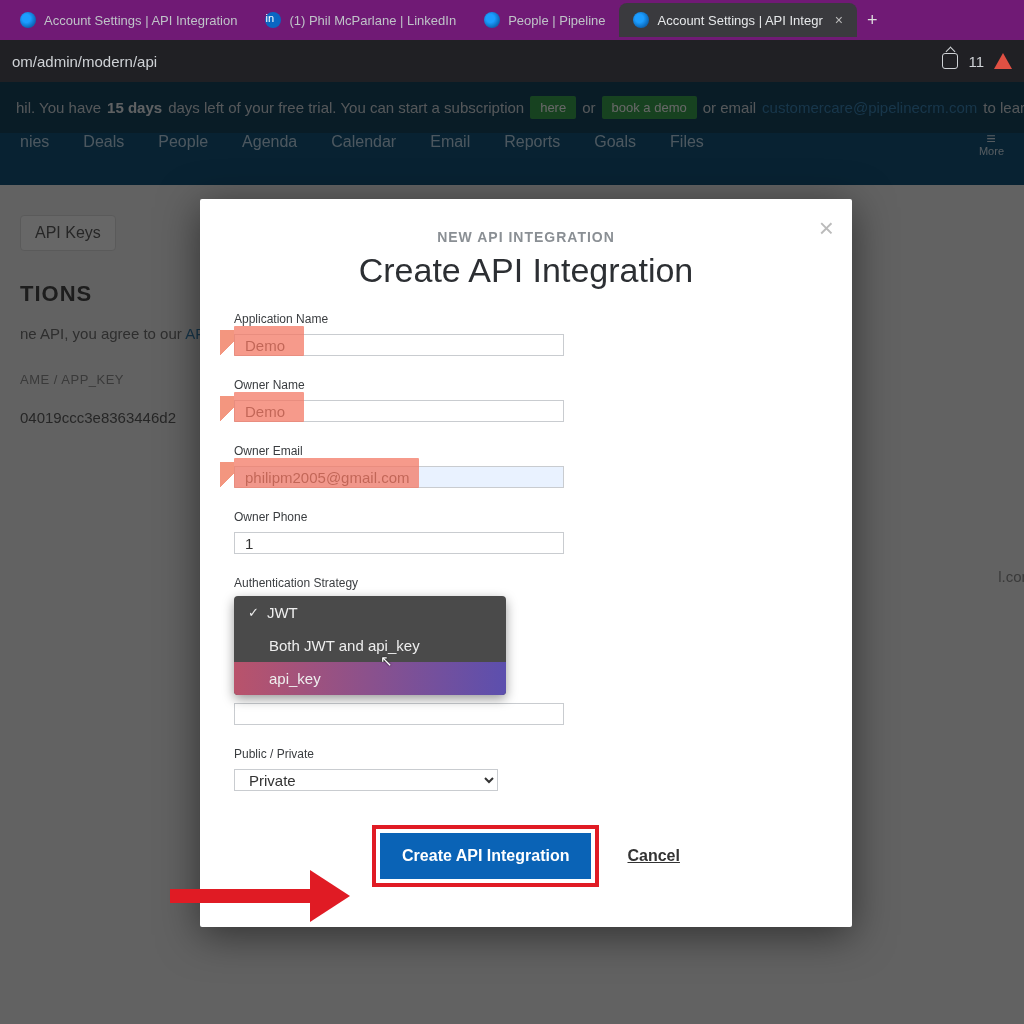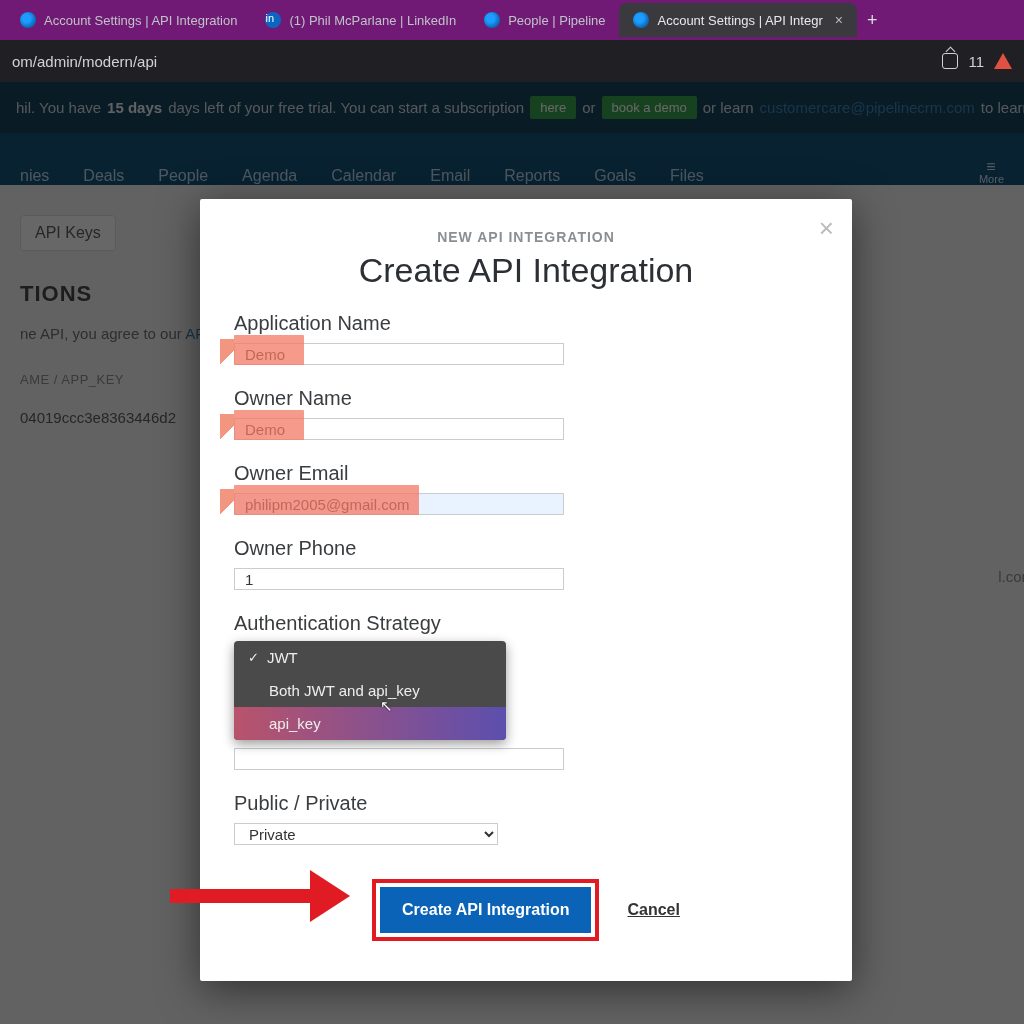--- a/index.html
+++ b/index.html
@@ -111,7 +111,7 @@
   <span class="pill">here</span>
   <span> or </span>
   <span class="pill">book a demo</span>
-  <span> or learn </span>
+  <span> or email </span>
   <a>customercare@pipelinecrm.com</a>
   <span> to learn mo</span>
 </div>

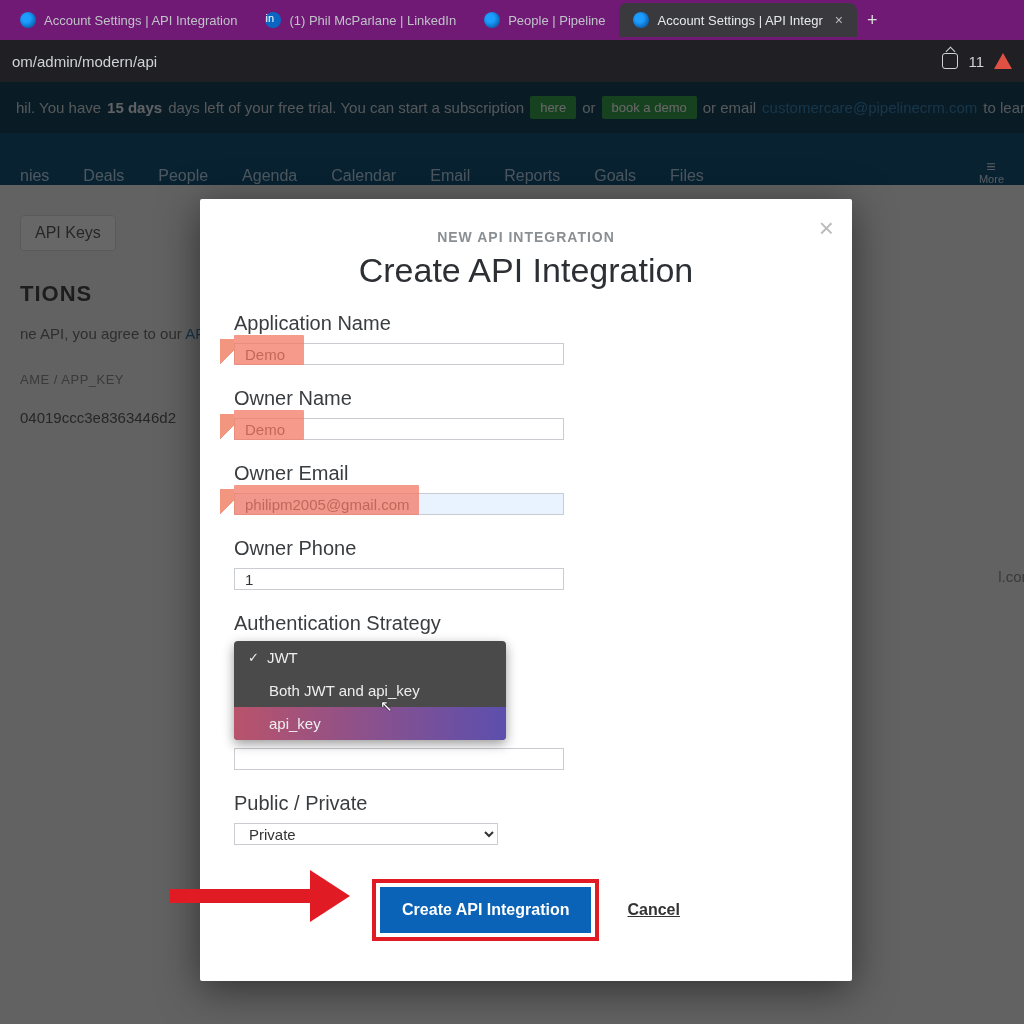--- a/index.html
+++ b/index.html
@@ -25,7 +25,7 @@
   .trialbar .b { font-weight:700; color:#e9eef2;}
   .trialbar .pill { background:#2f9e44; color:#fff; padding:4px 10px; border-radius:2px; font-size:13px;}
   .trialbar a { color:#2f7fb4; text-decoration:none;}
-  .appnav { background:#064a73; display:flex; align-items:flex-end; gap:34px; padding:0 20px; height:52px; color:#b9d6ea; font-size:16px;}
+  .appnav { background:#064a73; display:flex; align-items:flex-start; gap:34px; padding:0 20px; height:52px; color:#b9d6ea; font-size:16px;}
   .appnav .more { margin-left:auto; text-align:center; font-size:11px; color:#cfe0ed;}
   .appnav .more .burger{letter-spacing:1px;font-size:16px;line-height:12px;}
   .pagebody { background:#f2f2f2; height:900px; padding:30px 20px; color:#555;}

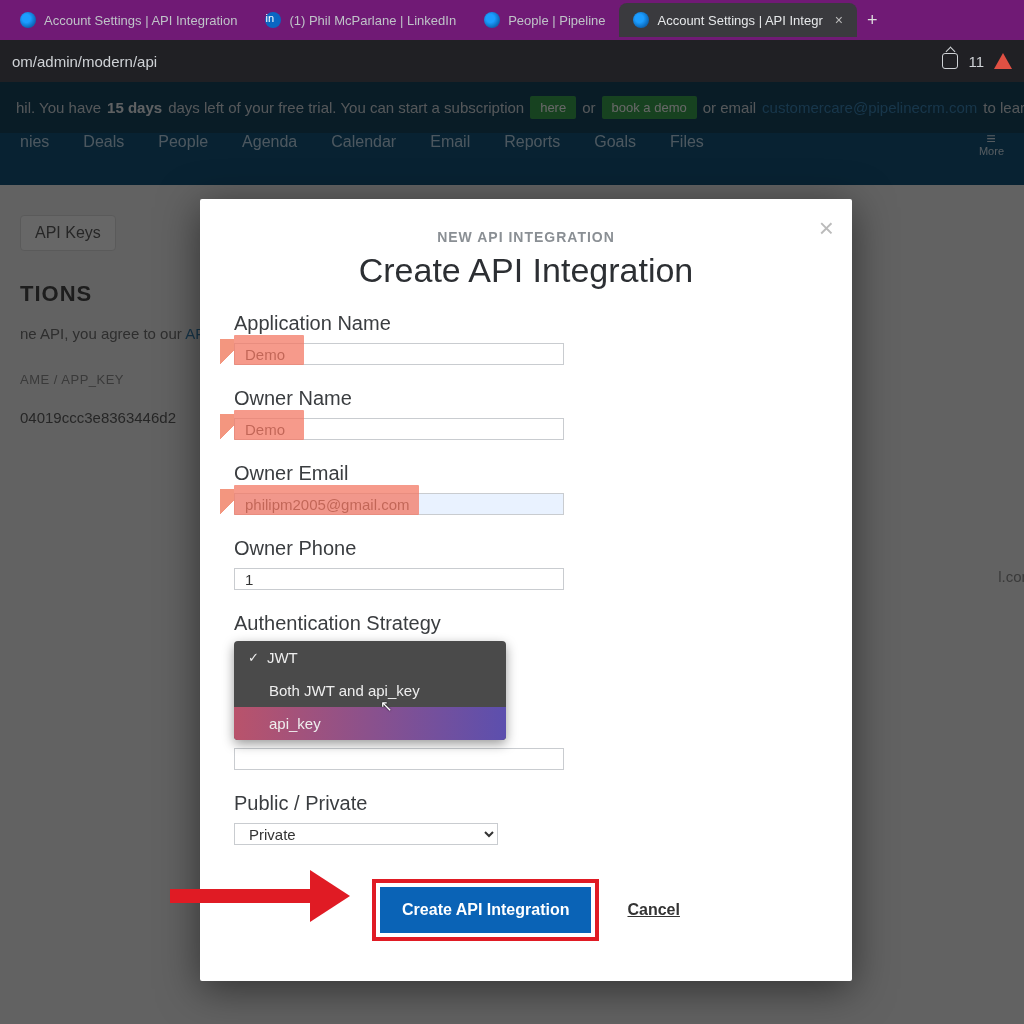--- a/index.html
+++ b/index.html
@@ -46,7 +46,7 @@
   .eyebrow { text-align:center; font-size:14px; letter-spacing:1px; color:#8a8f94; font-weight:600;}
   .title { text-align:center; font-size:34px; color:#2c2f33; margin-top:6px; font-weight:500;}
   .field { margin-top:22px;}
-  .field label { display:block; font-size:20px; color:#3a3d40; margin-bottom:8px;}
+  .field label { display:block; font-size:12px; color:#3a3d40; margin-bottom:8px;}
   .field input, .field select { width:330px; height:22px; border:1px solid #c9ccd0; padding:0 10px; font-size:15px; color:#333; background:#fff;}
   .field input.hl { background:#e9f2ff;}
   .hlred { position:relative; }

